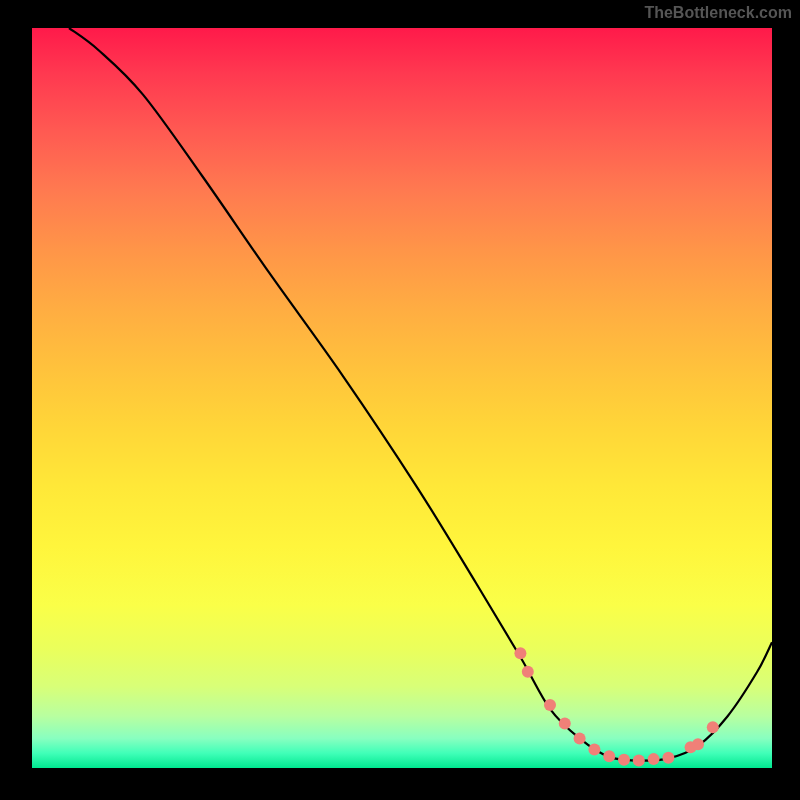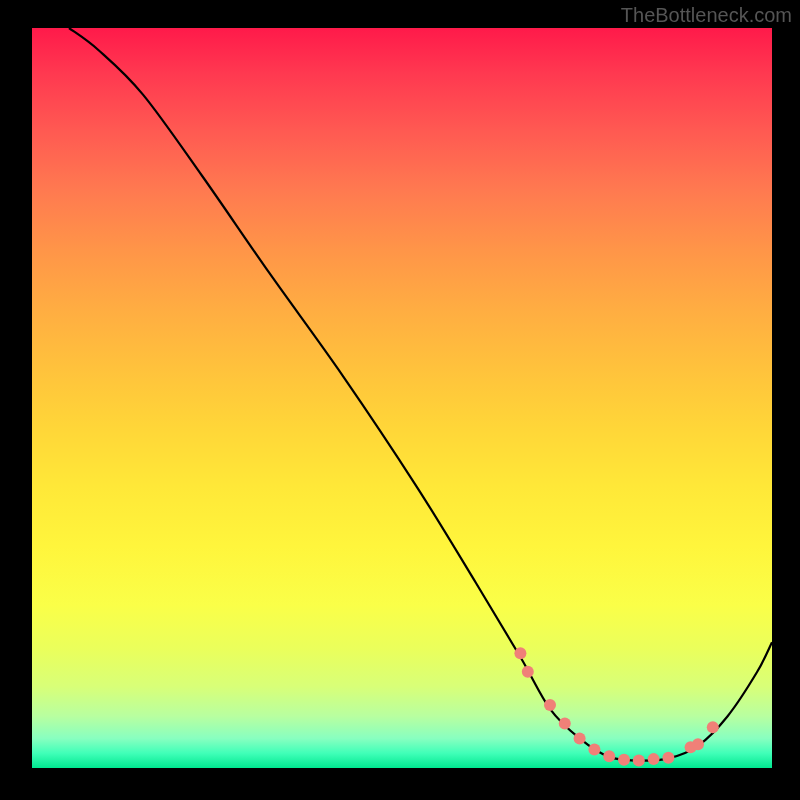--- a/index.html
+++ b/index.html
@@ -16,8 +16,8 @@
     top: 4px;
     right: 8px;
     color: #555;
-    font-size: 20px;
-    font-weight: 400;
+    font-size: 16px;
+    font-weight: 700;
     z-index: 10;
   }
   .plot-area {

